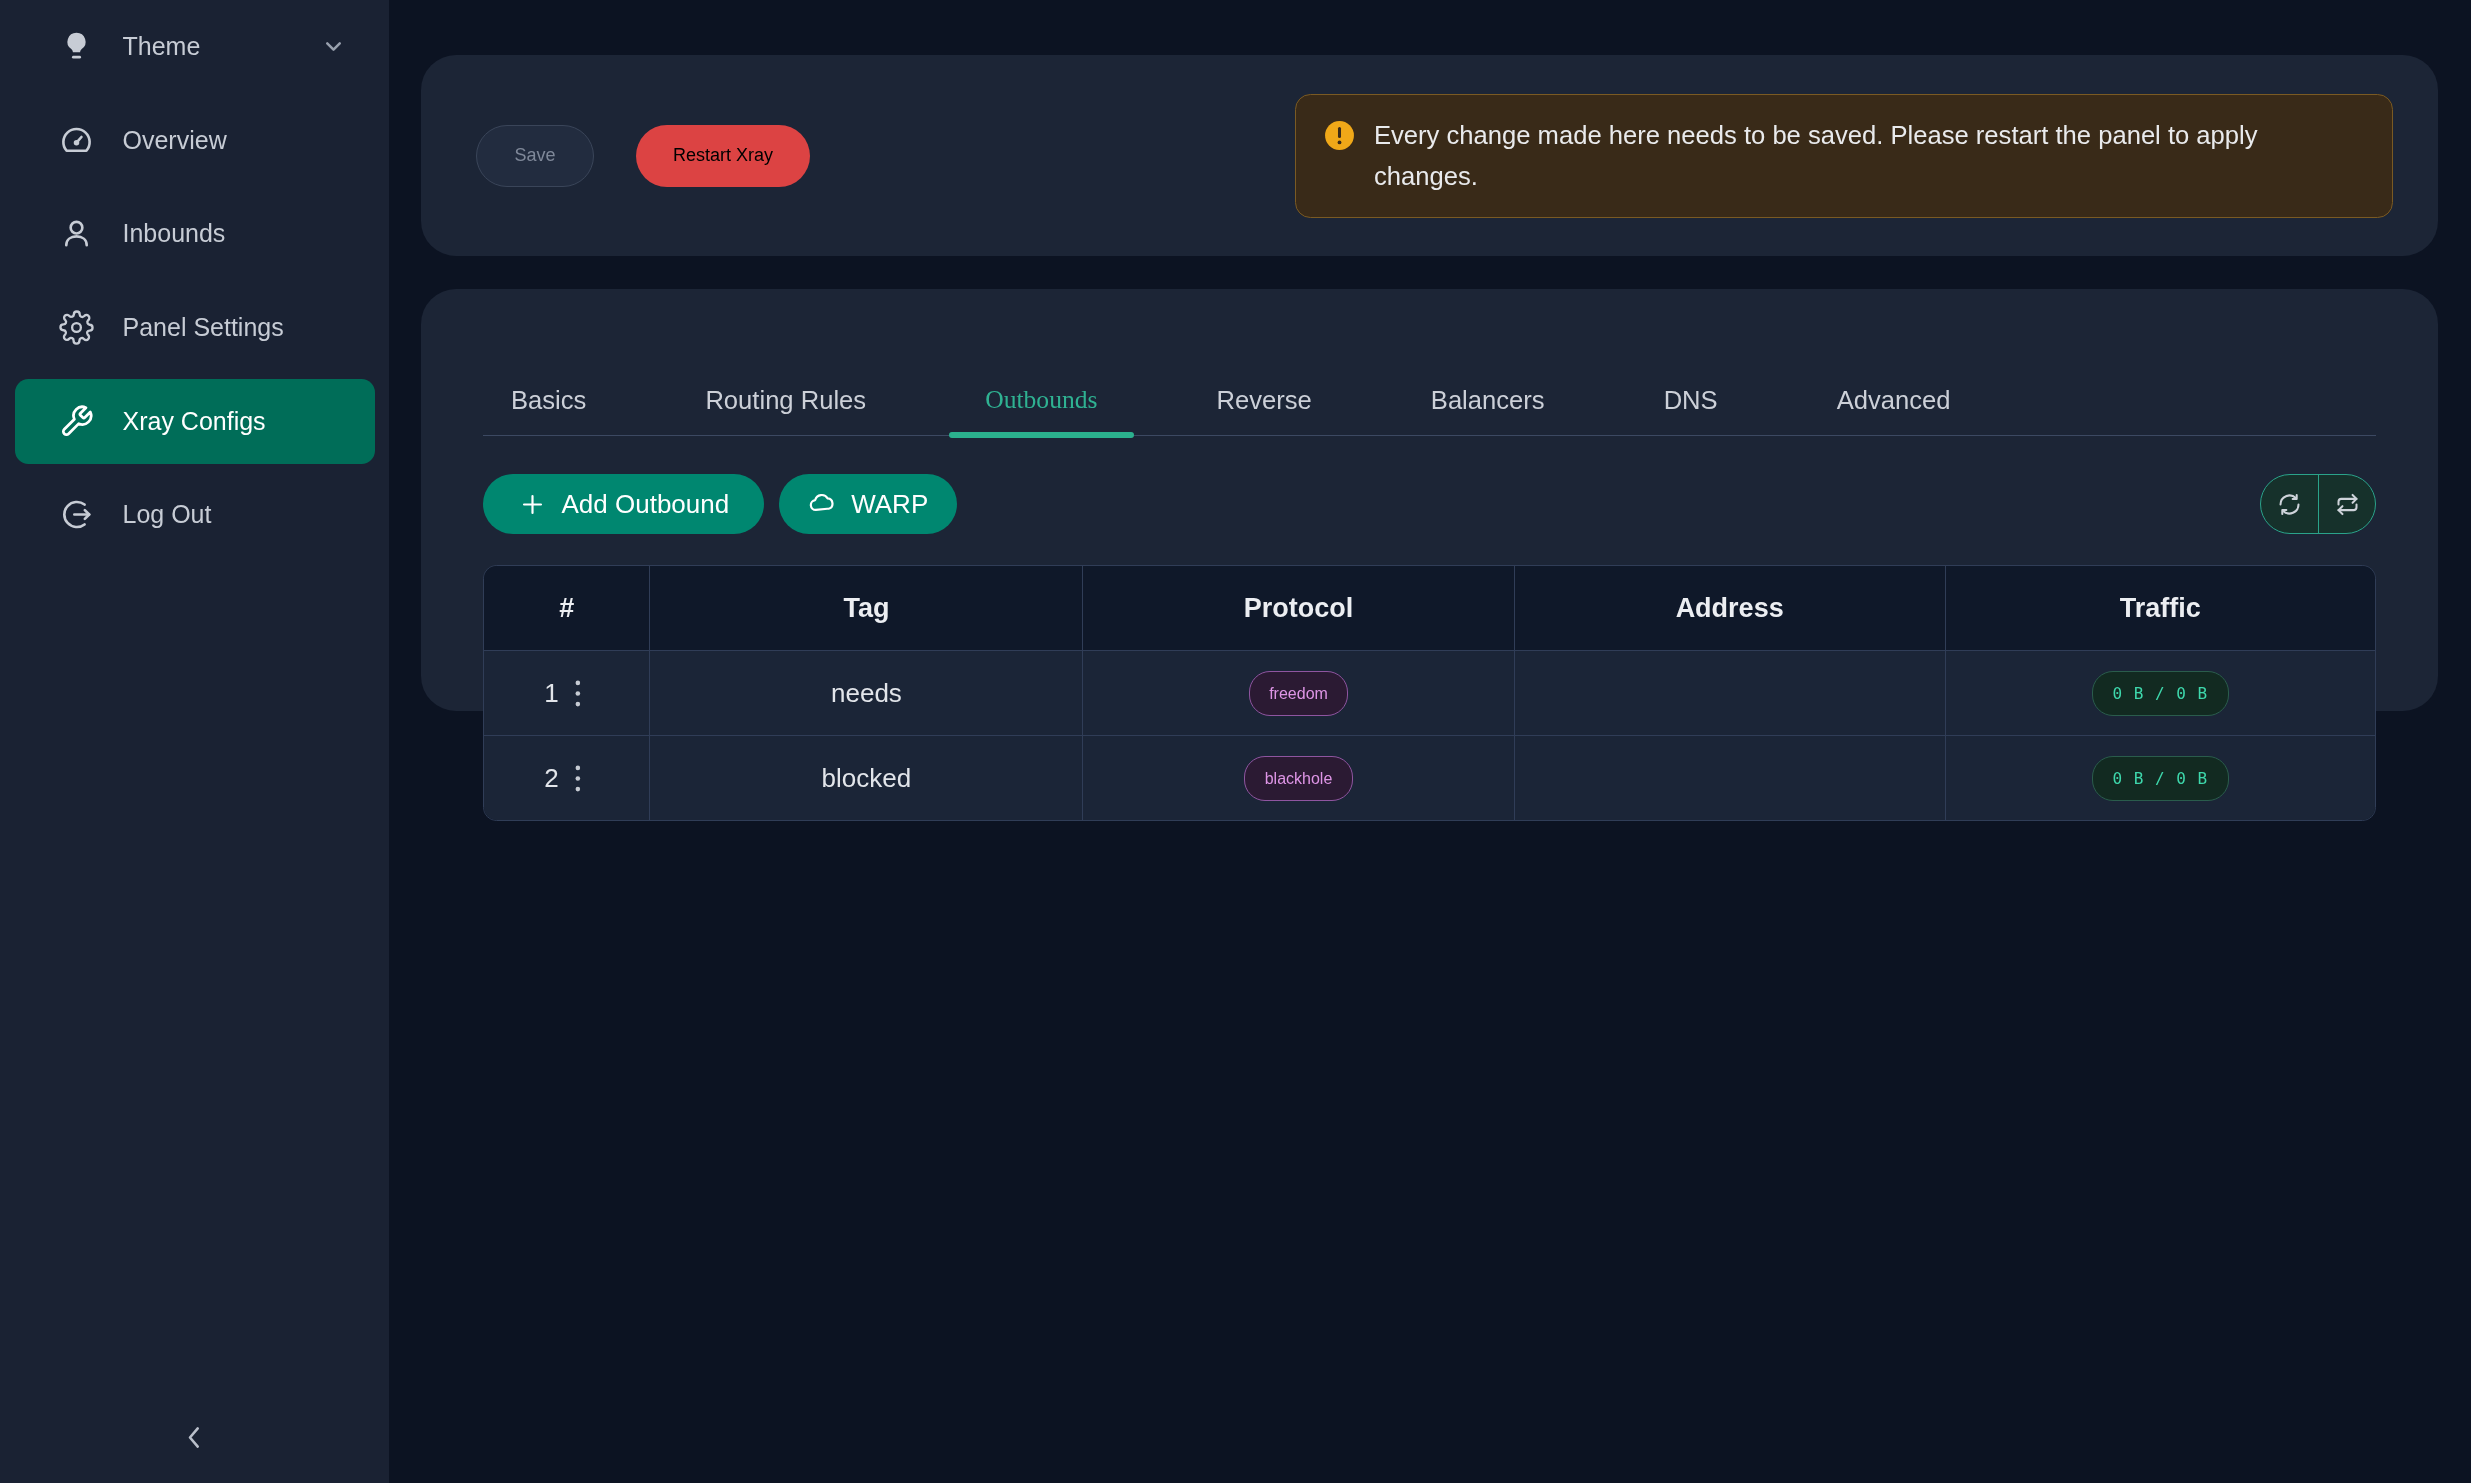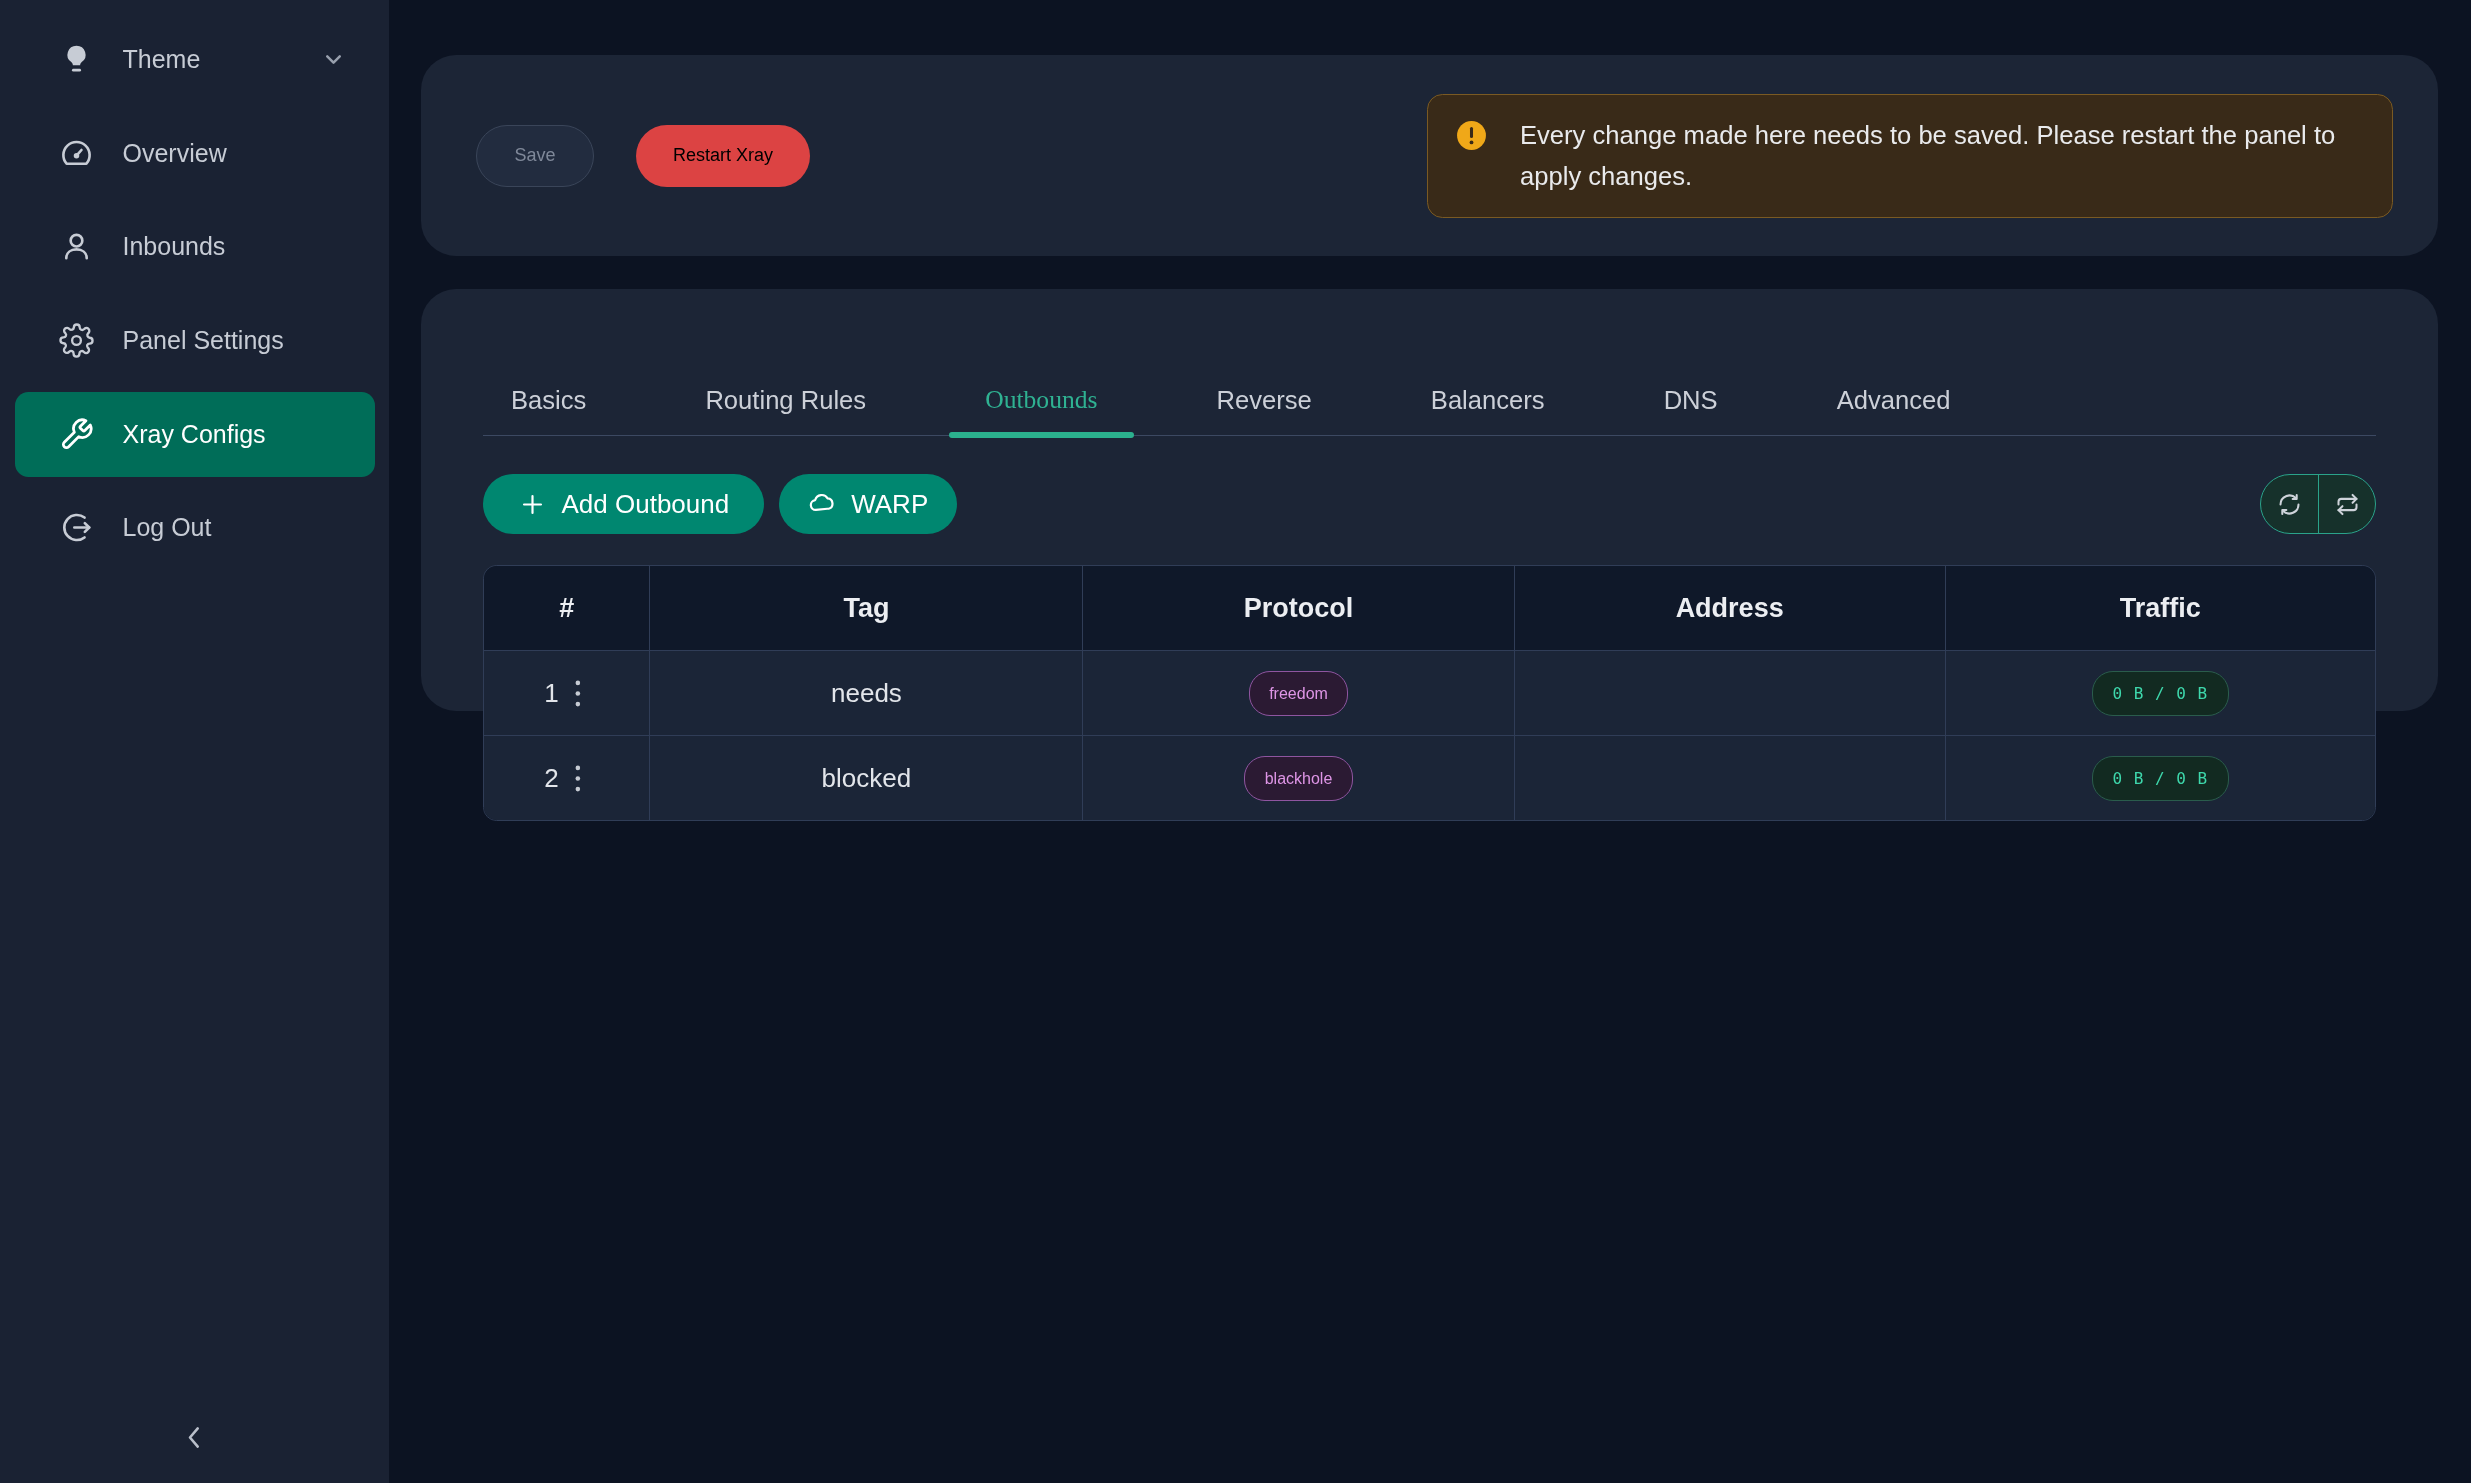--- a/index.html
+++ b/index.html
@@ -16,7 +16,7 @@
   
   .sidebar {
     position:absolute; left:0; top:0; width:389px; height:1483px;
-    background:#1a2233; padding-top:17px;
+    background:#1a2233; padding-top:4px;
   }
   .side-item {
     height:85px; margin:8.7px 14.5px 0; border-radius:13.5px;

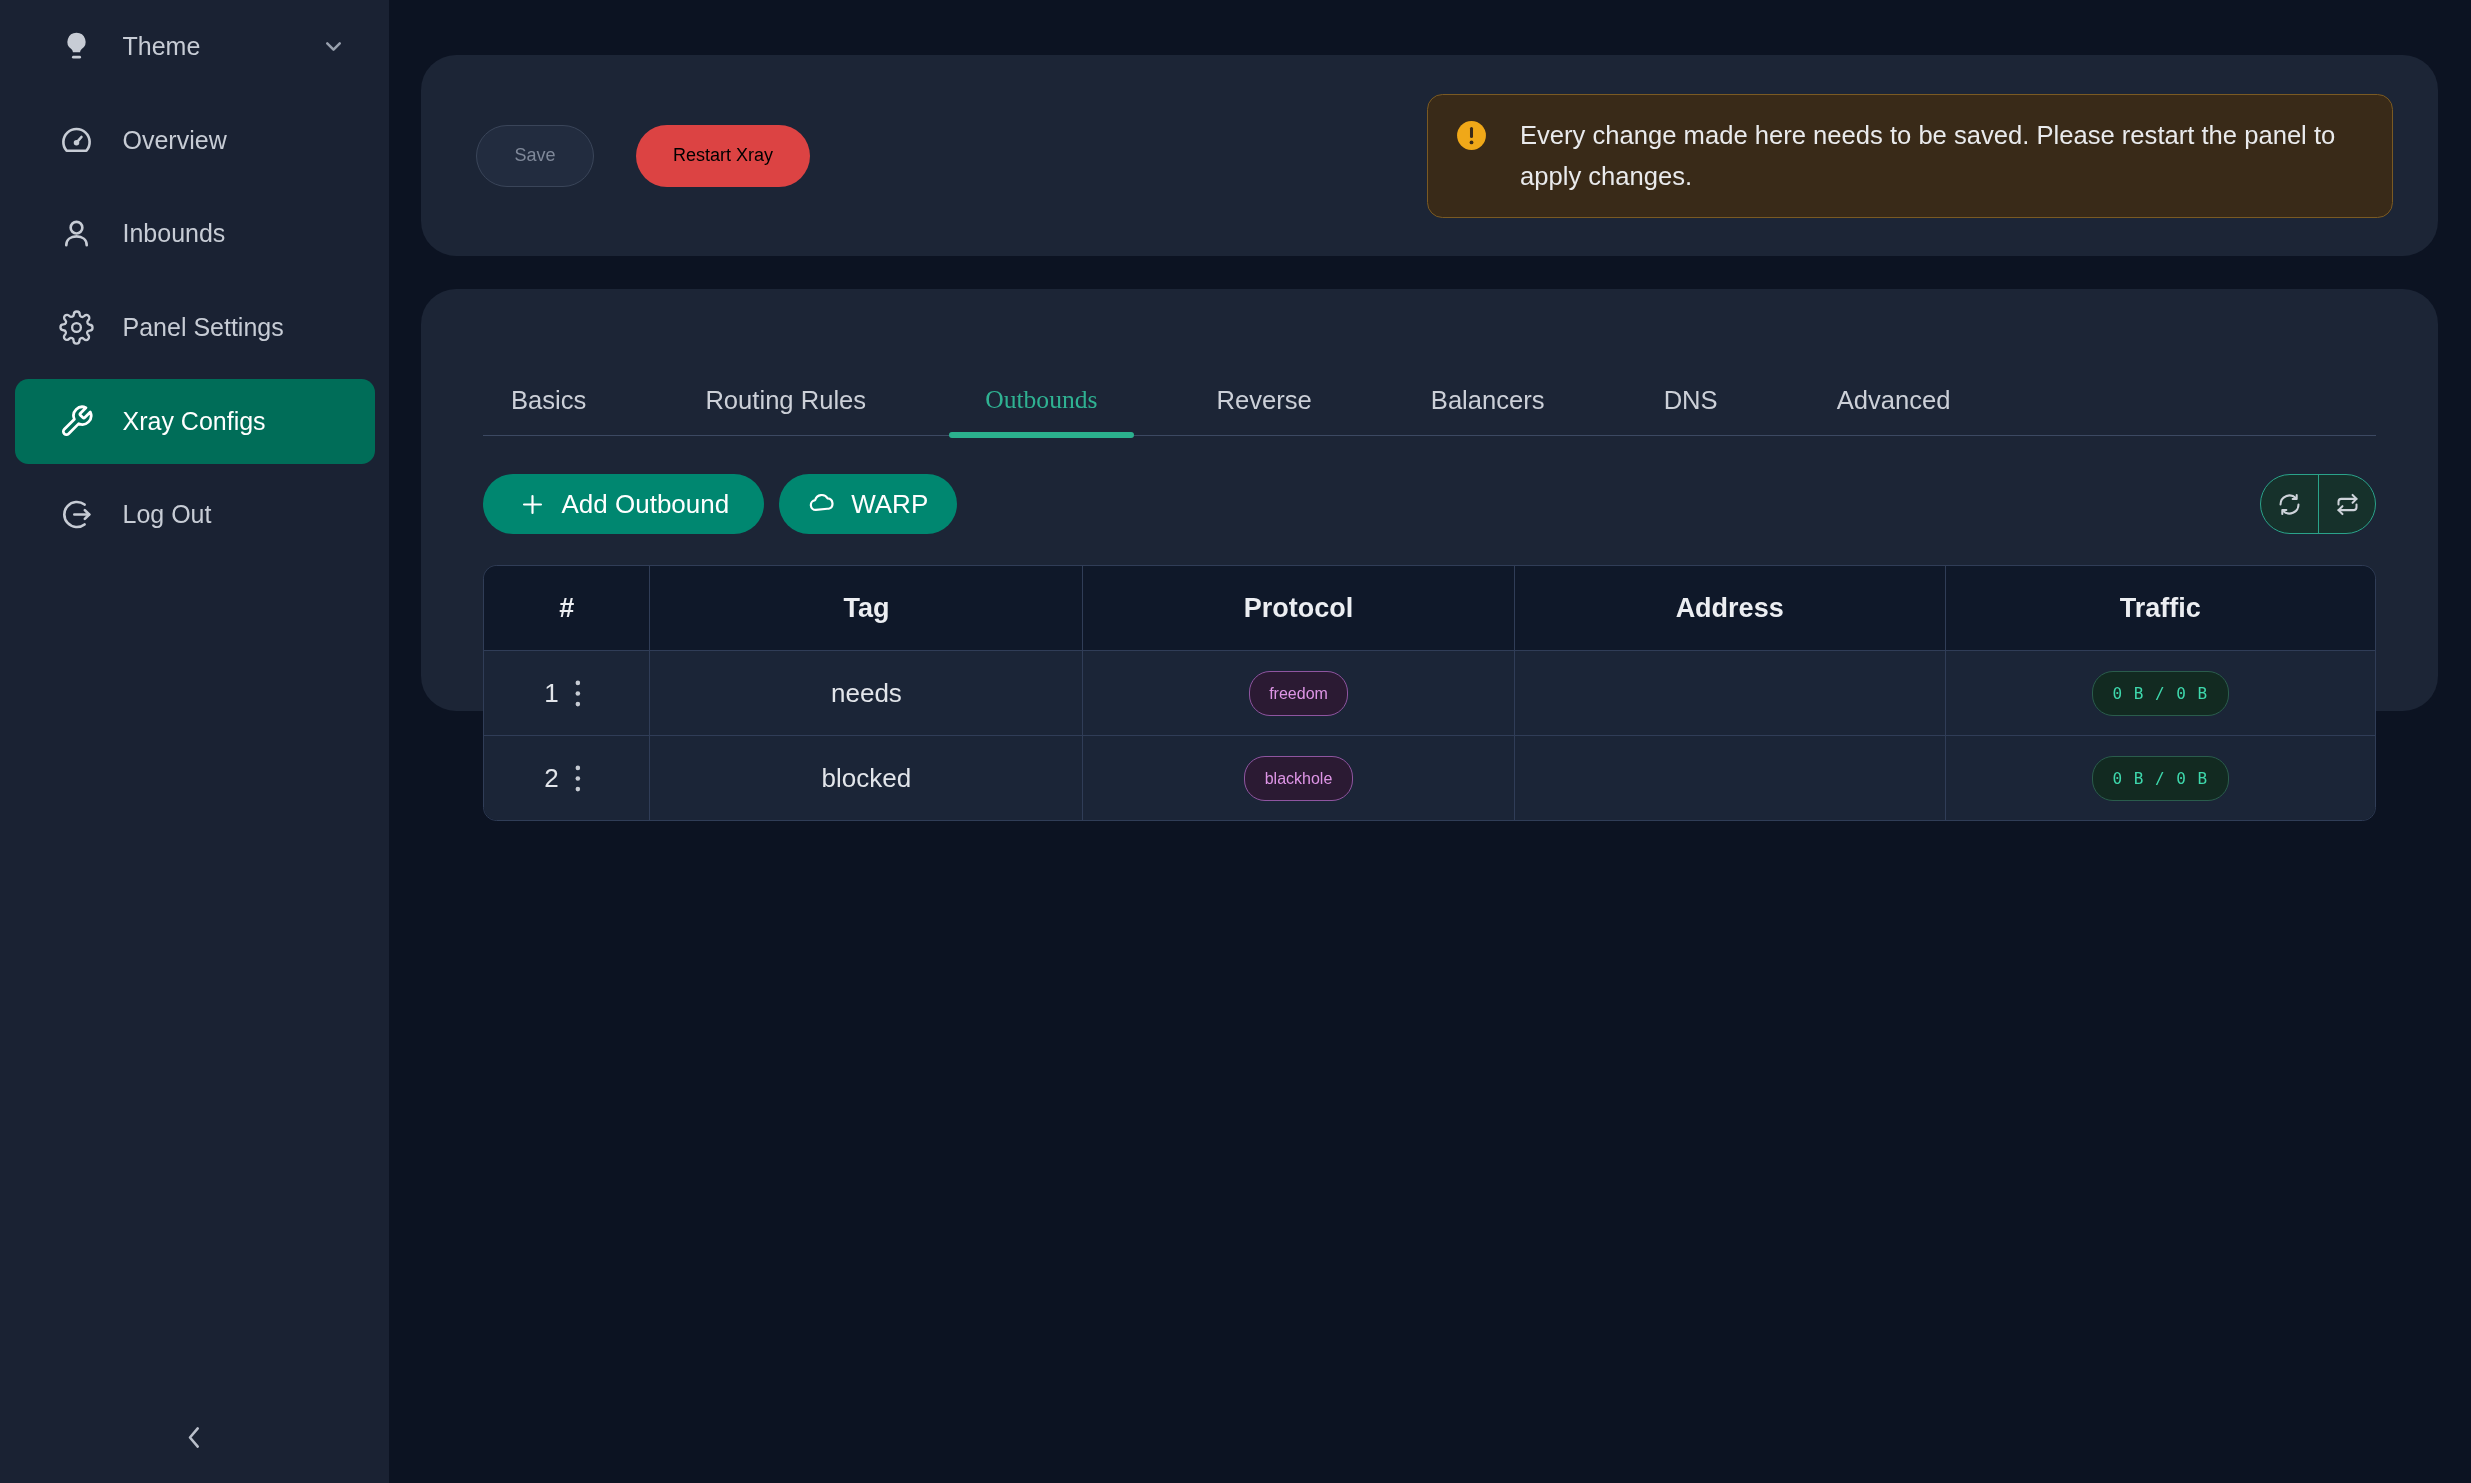--- a/index.html
+++ b/index.html
@@ -54,9 +54,9 @@
   .btn-restart { width:174px; margin-left:42px; background:#dc4343; color:#000000; }
 
   .alert {
-    margin-left:auto; width:966px; min-height:111px;
+    margin-left:auto; width:1098px; min-height:111px;
     background:#392a18; border:1.9px solid #7a5a23; border-radius:15.4px;
-    display:flex; align-items:flex-start; padding:20px 27px; gap:32px;
+    display:flex; align-items:flex-start; padding:20px 27px; gap:18px;
     color:#e9eaec; font-size:25.6px; line-height:41px;
   }
   .alert-icn { width:33px; height:33px; flex:none; margin-top:4.8px; }

